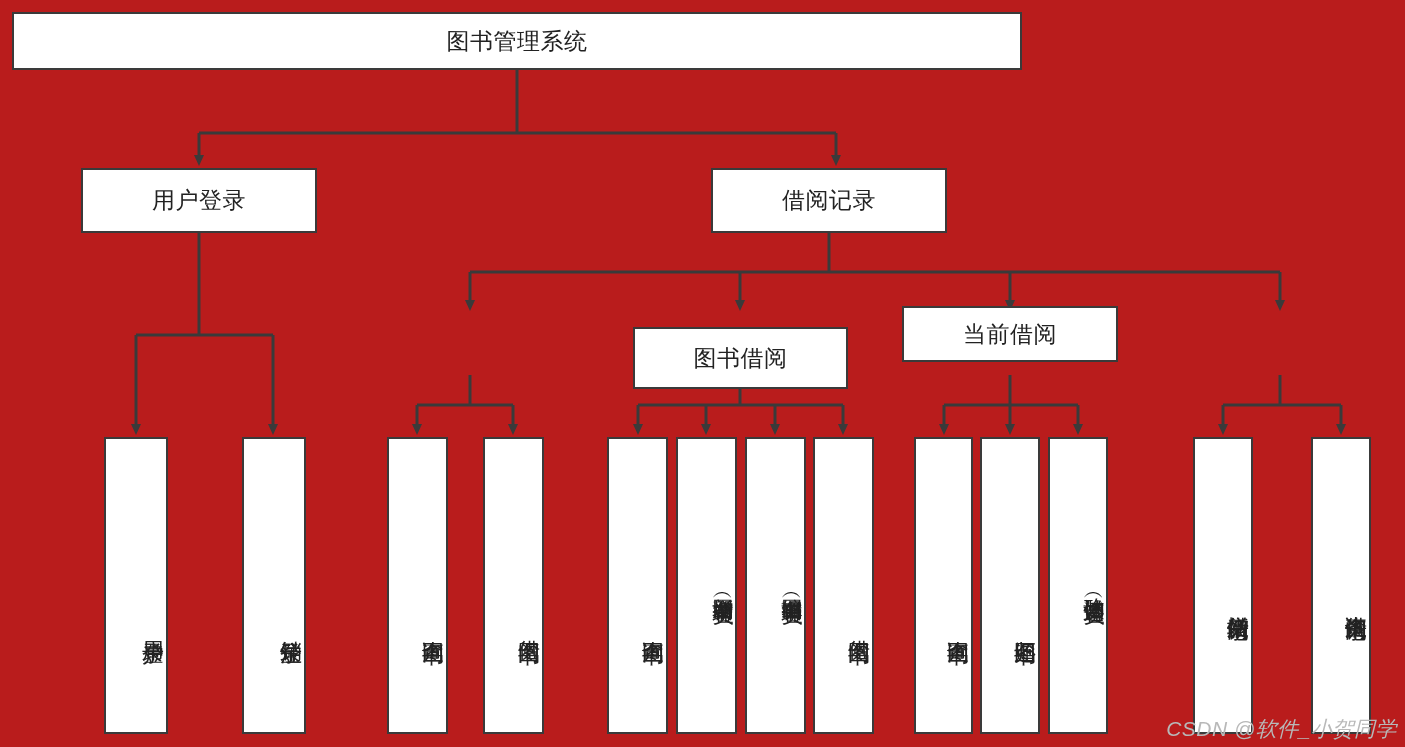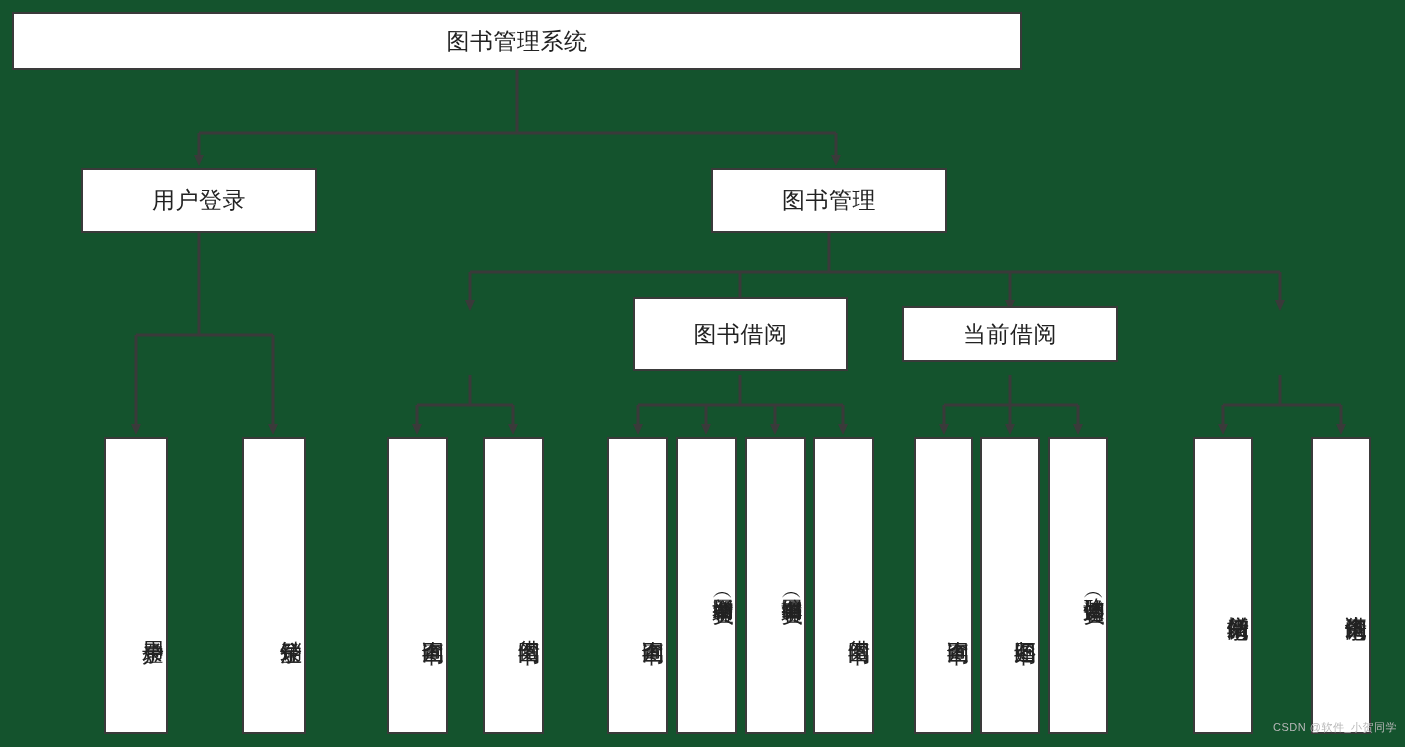--- a/index.html
+++ b/index.html
@@ -14,7 +14,7 @@
     position: relative;
     width: 1405px;
     height: 747px;
-    background: #14532d;
+    background: #b91c1c;
     overflow: hidden;
   }
   .node {

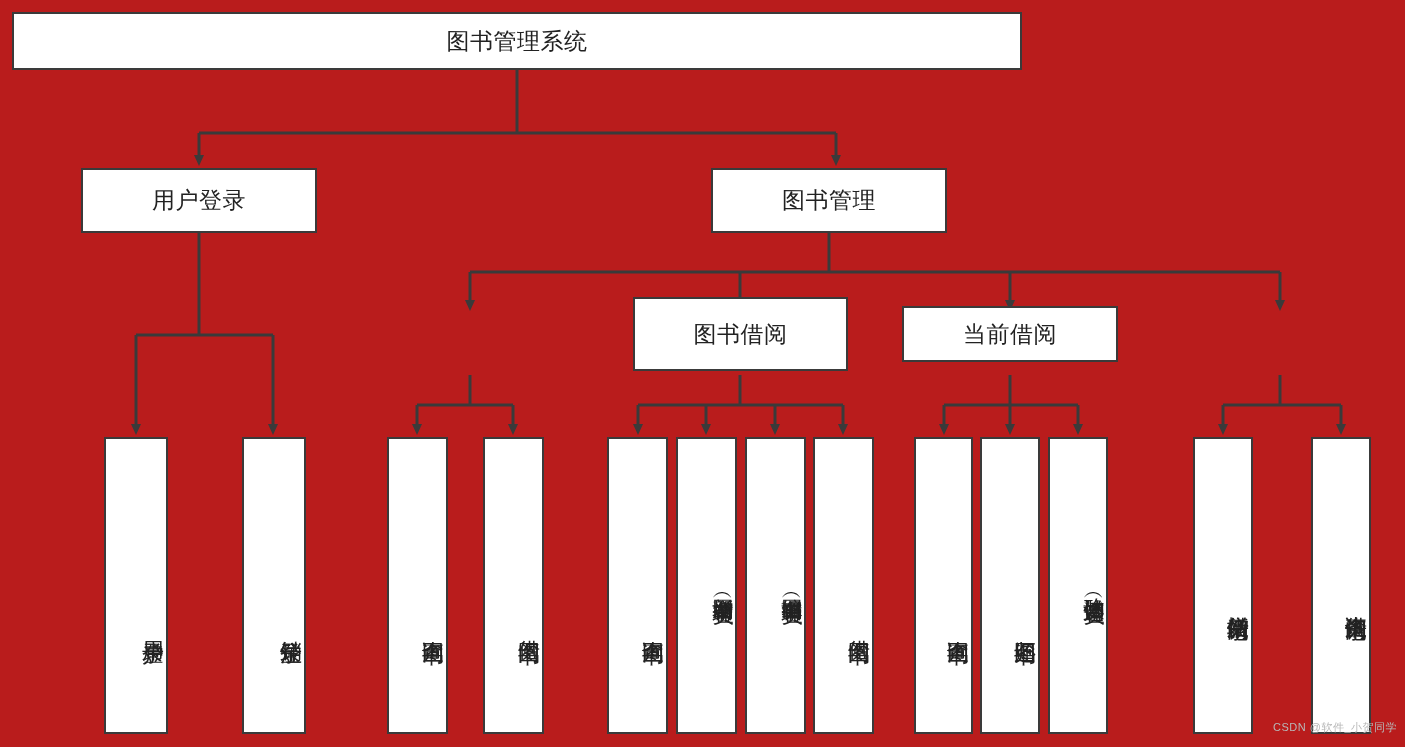--- a/index.html
+++ b/index.html
@@ -127,7 +127,7 @@
     <span>用户登录</span>
   </div>
   <div class="node horiz" style="left:711px; top:168px; width:236px; height:65px;">
-    <span>图书管理</span>
+    <span>借阅记录</span>
   </div>
 
   <div class="node horiz" style="left:633px; top:297px; width:215px; height:74px;">

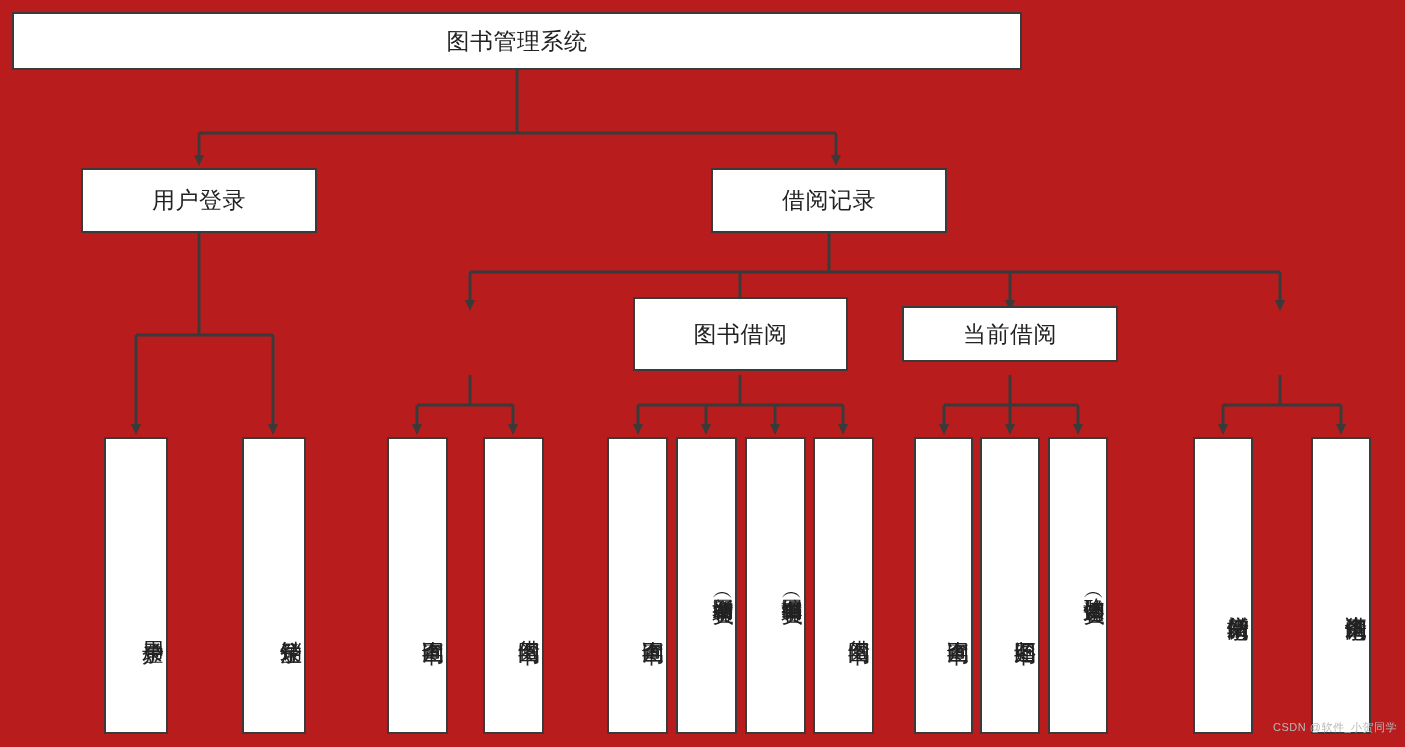--- a/index.html
+++ b/index.html
@@ -130,7 +130,7 @@
     <span>借阅记录</span>
   </div>
 
-  <div class="node horiz" style="left:633px; top:297px; width:215px; height:74px;">
+  <div class="node horiz" style="left:633px; top:327px; width:215px; height:62px;">
     <span>图书借阅</span>
   </div>
   <div class="node horiz" style="left:902px; top:306px; width:216px; height:56px;">

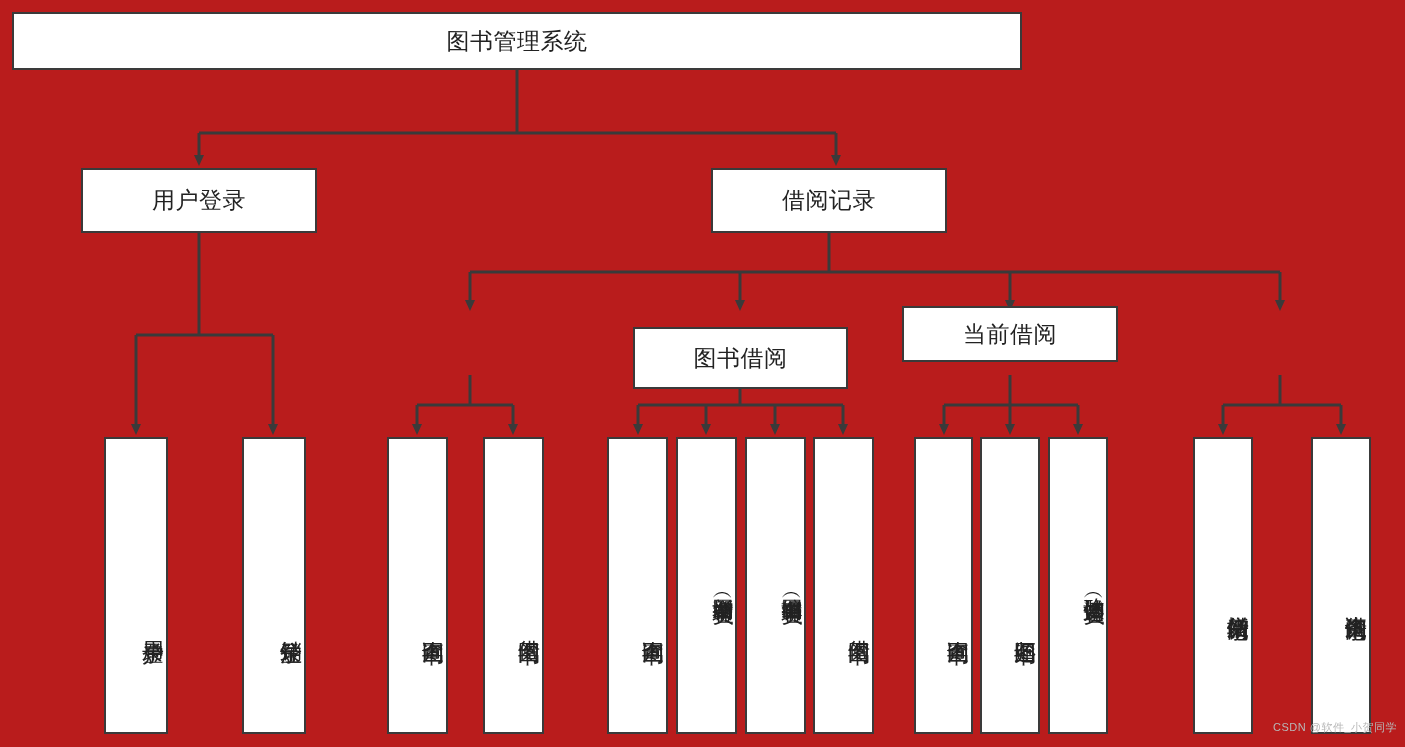--- a/index.html
+++ b/index.html
@@ -57,11 +57,12 @@
   .watermark {
     position: absolute;
     right: 8px;
-    bottom: 12px;
-    font-size: 11px;
+    bottom: 4px;
+    font-size: 21px;
     color: #b8b8b8;
     white-space: nowrap;
     letter-spacing: 0.5px;
+    font-style: italic;
   }
 </style>
 </head>

